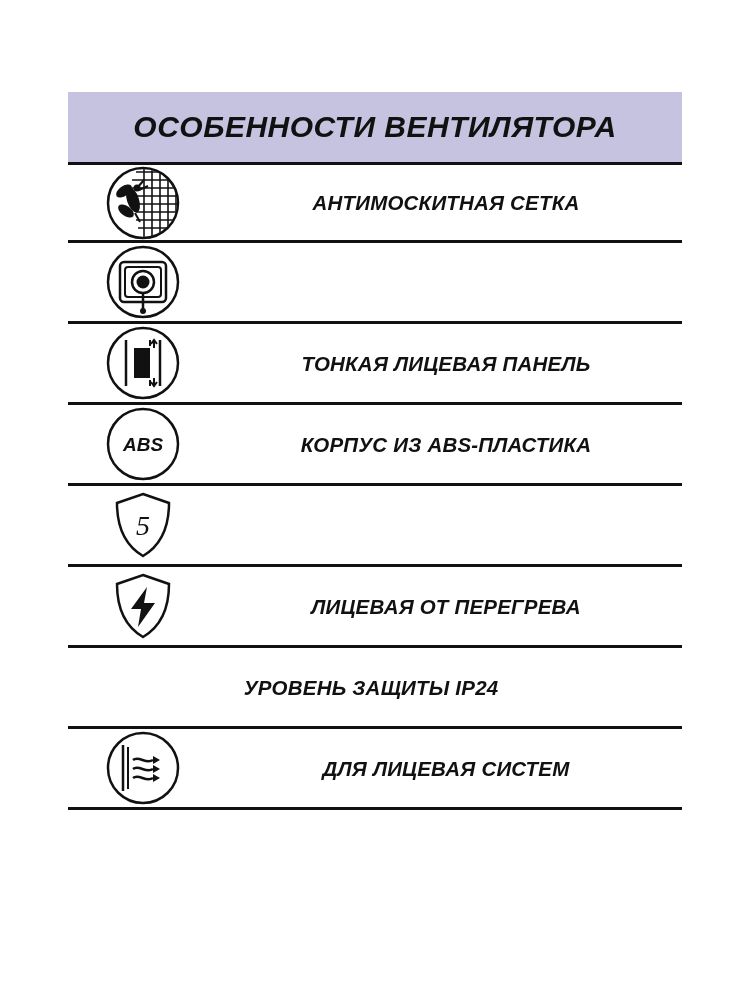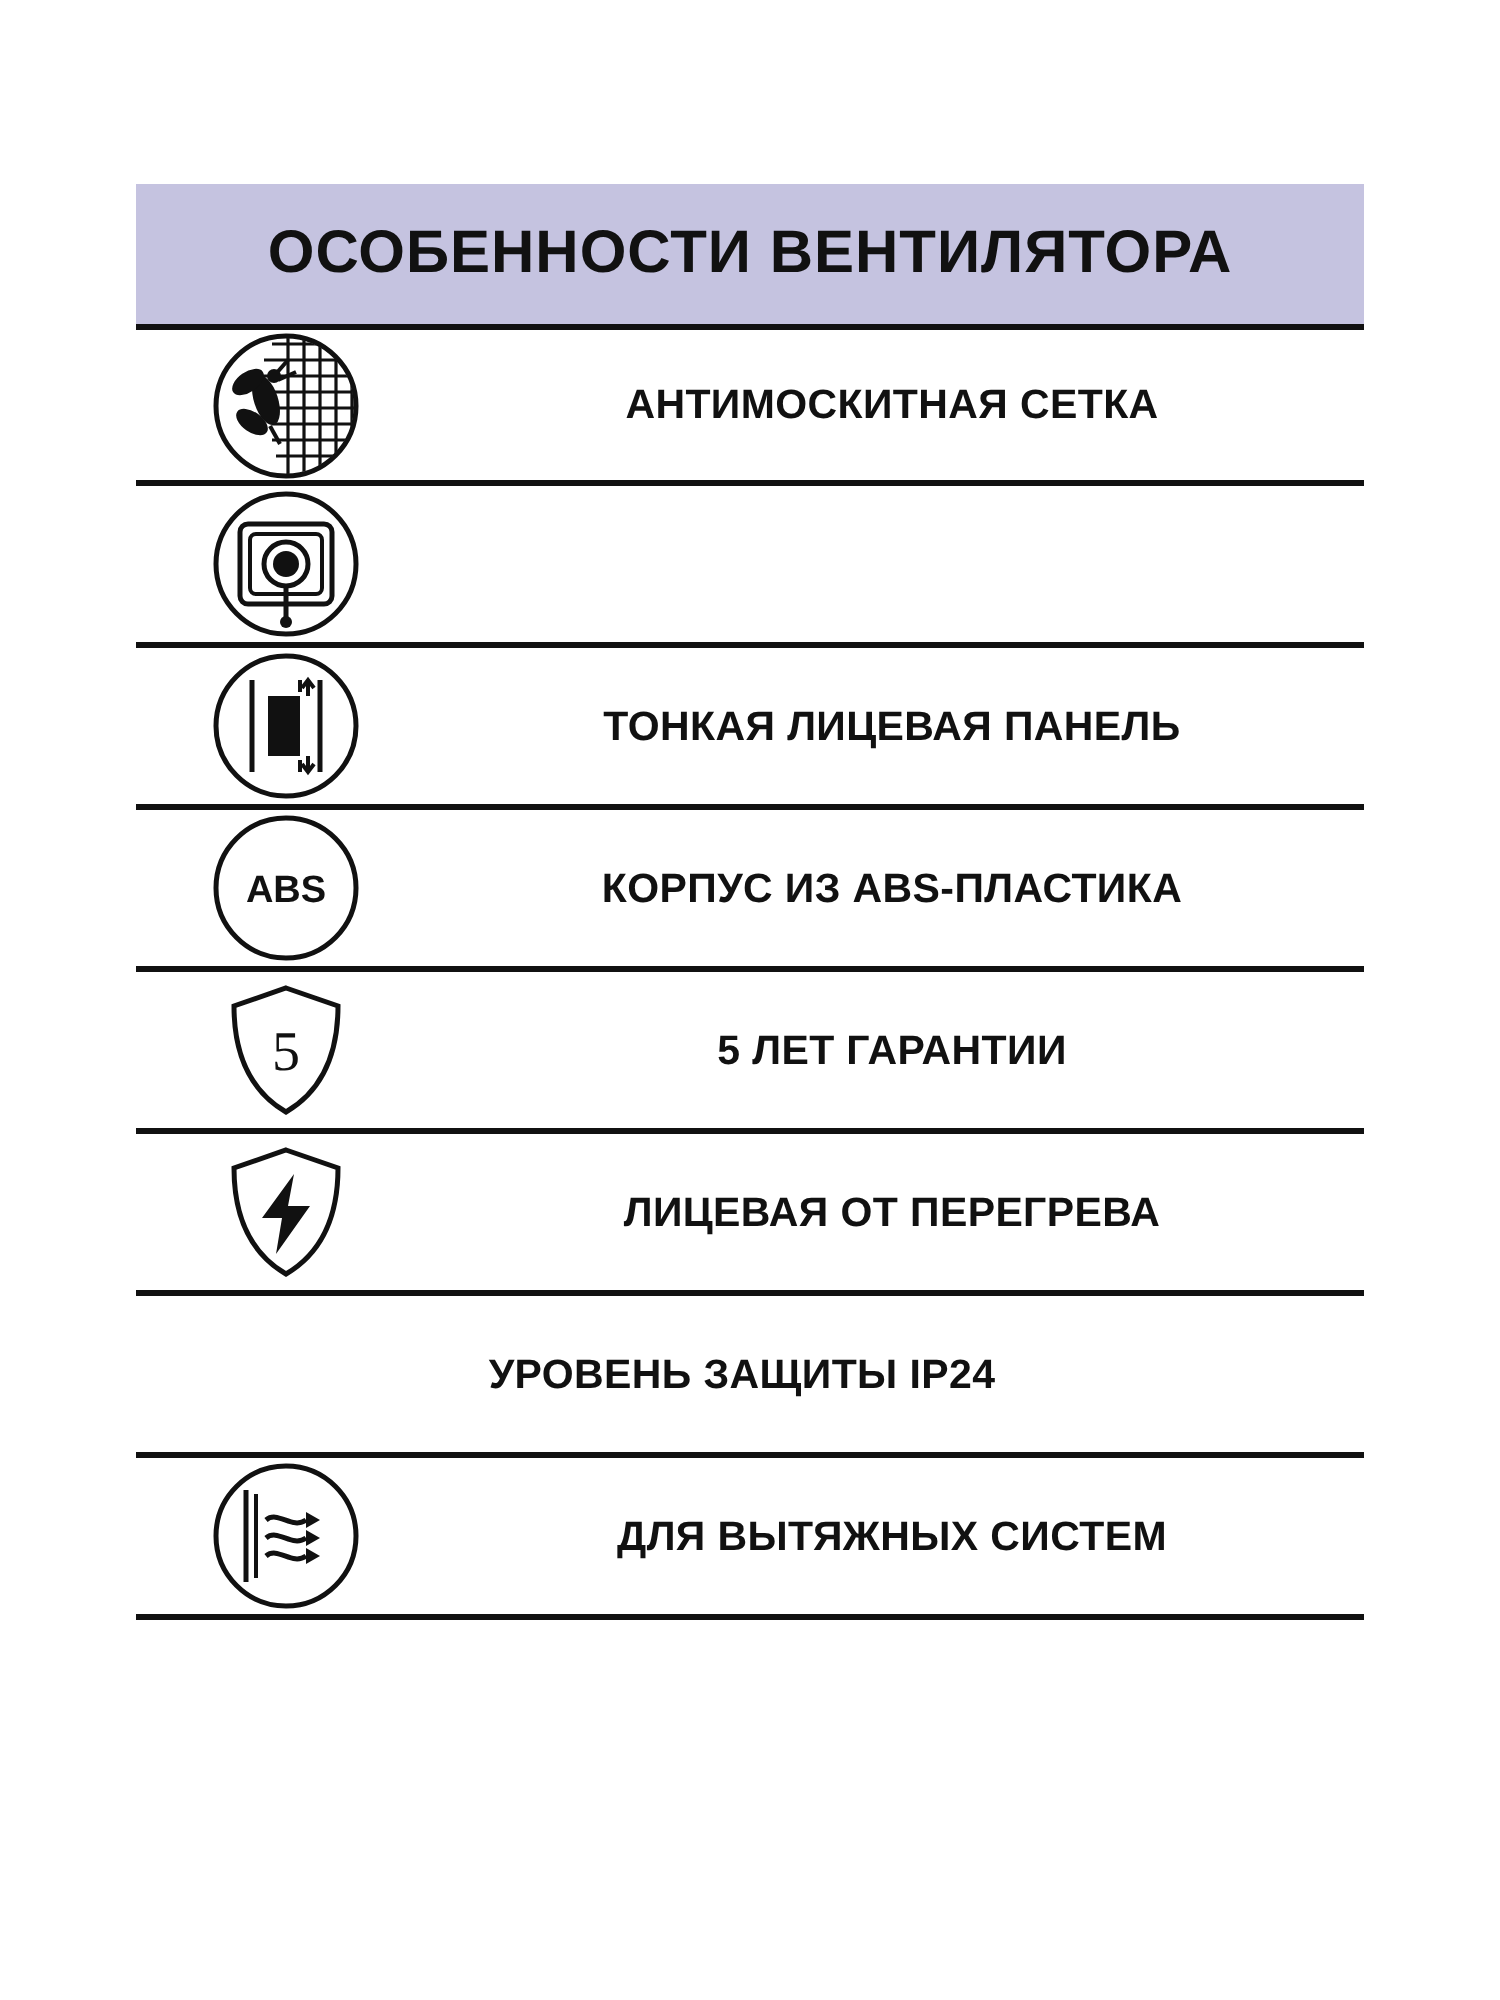--- a/index.html
+++ b/index.html
@@ -18,6 +18,7 @@
     width: 750px;
     height: 1000px;
     box-sizing: border-box;
+    font-style: italic;
   }
   .panel {
     position: absolute;

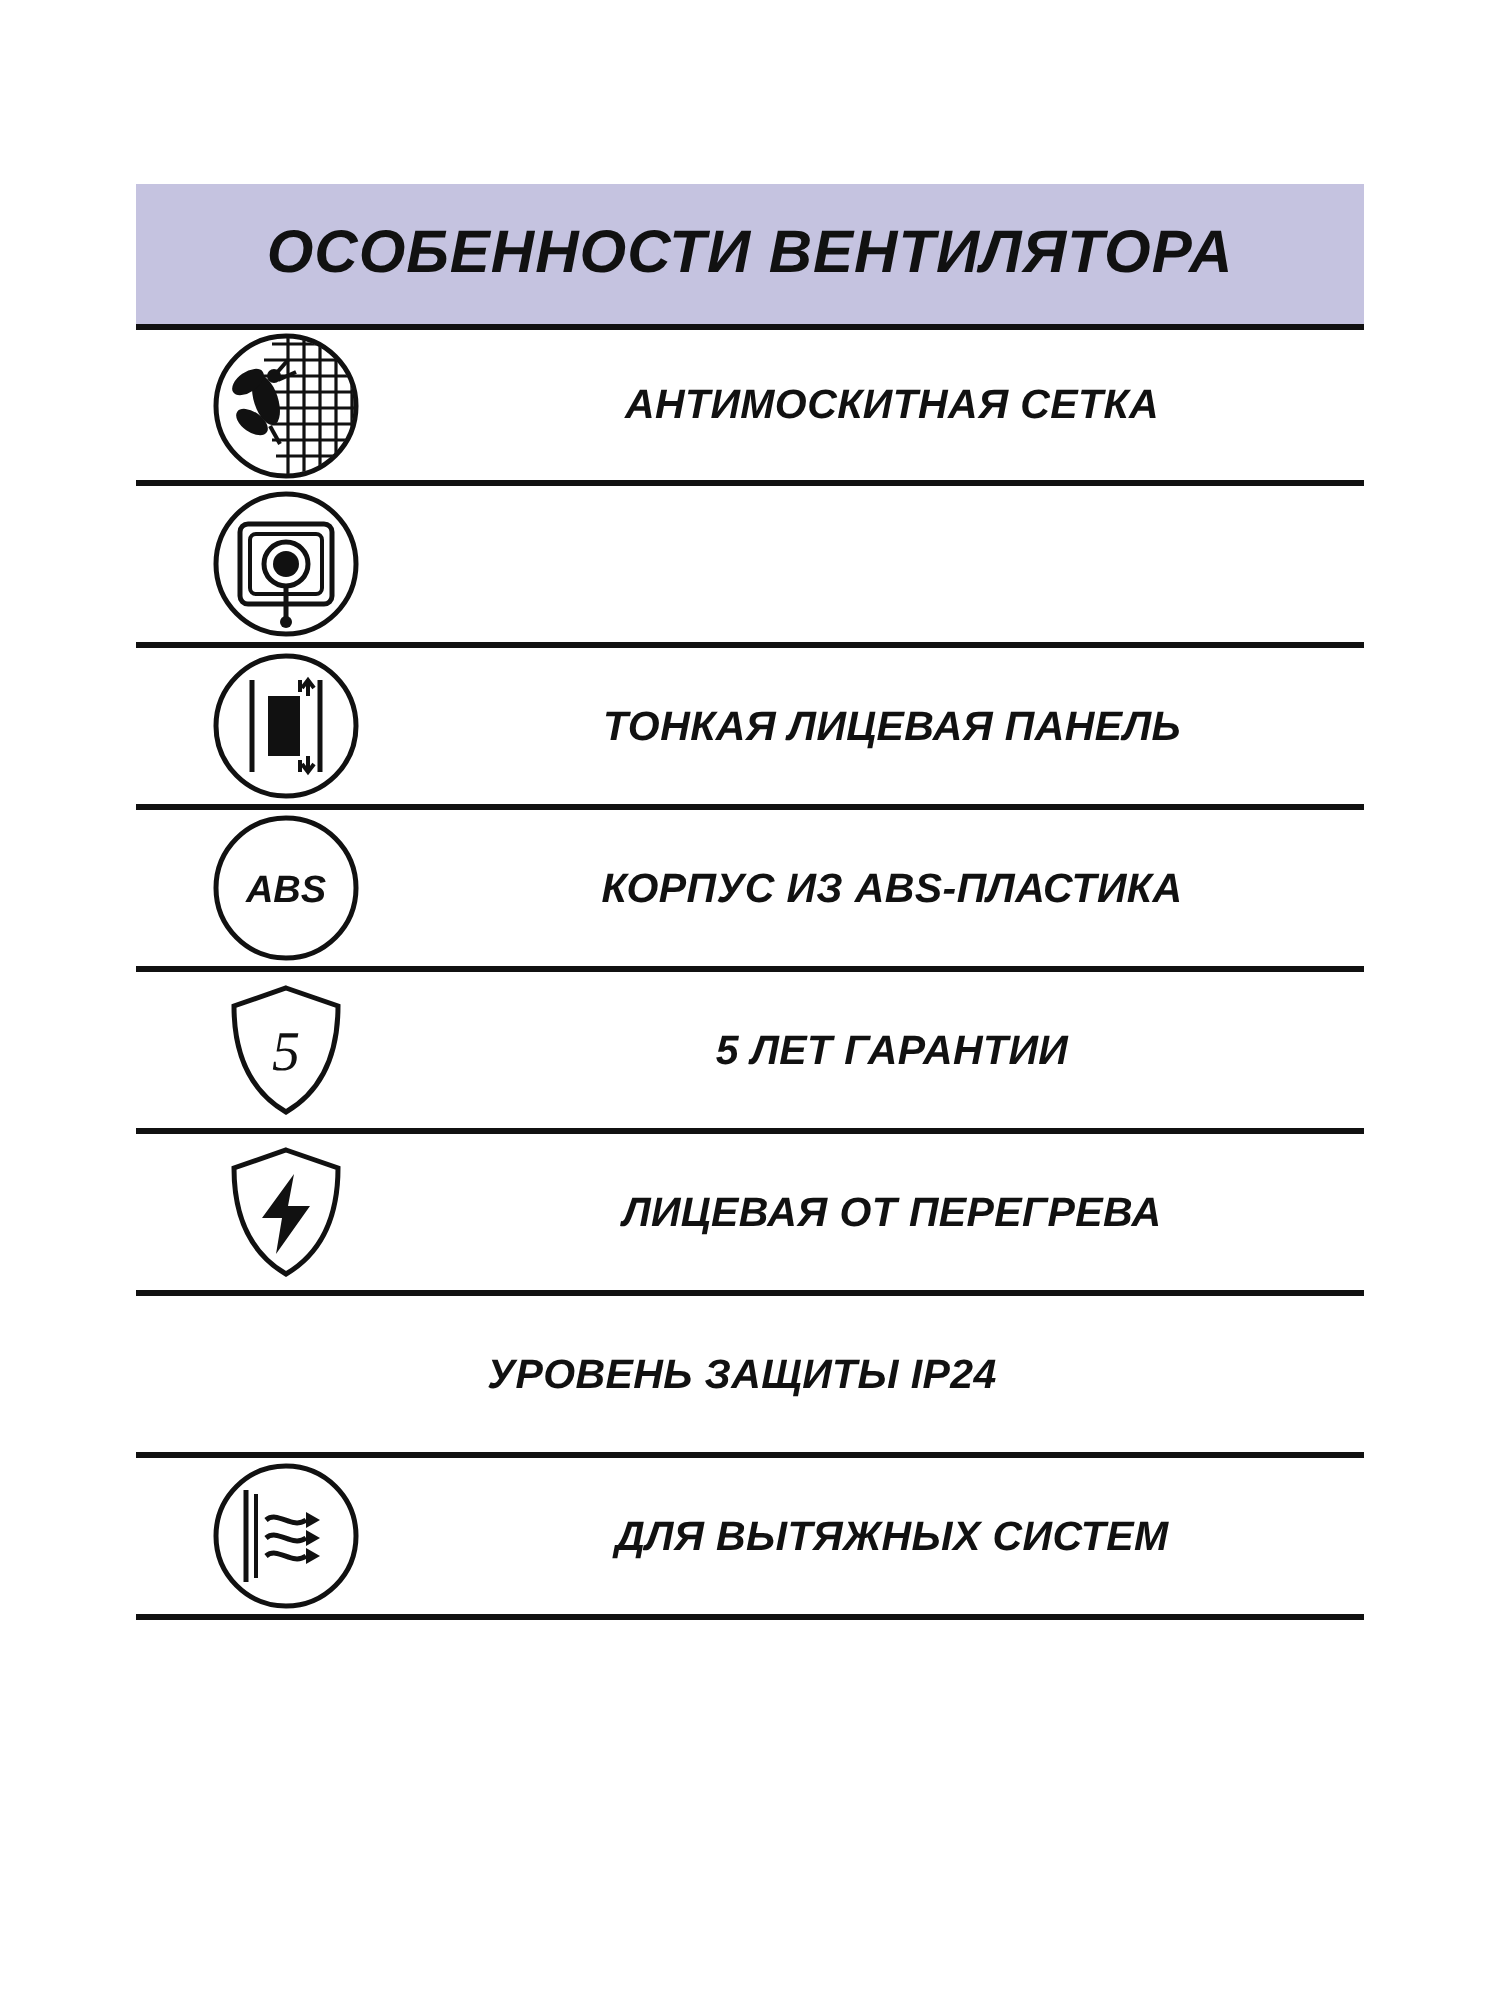--- a/index.html
+++ b/index.html
@@ -200,9 +200,6 @@
             <text class="num-text" x="37" y="47" text-anchor="middle">5</text>
           </svg>
         </div>
-        <div class="label-cell">
-          <div class="label-text">5 ЛЕТ ГАРАНТИИ</div>
-        </div>
       </div>
 
       <div class="row">

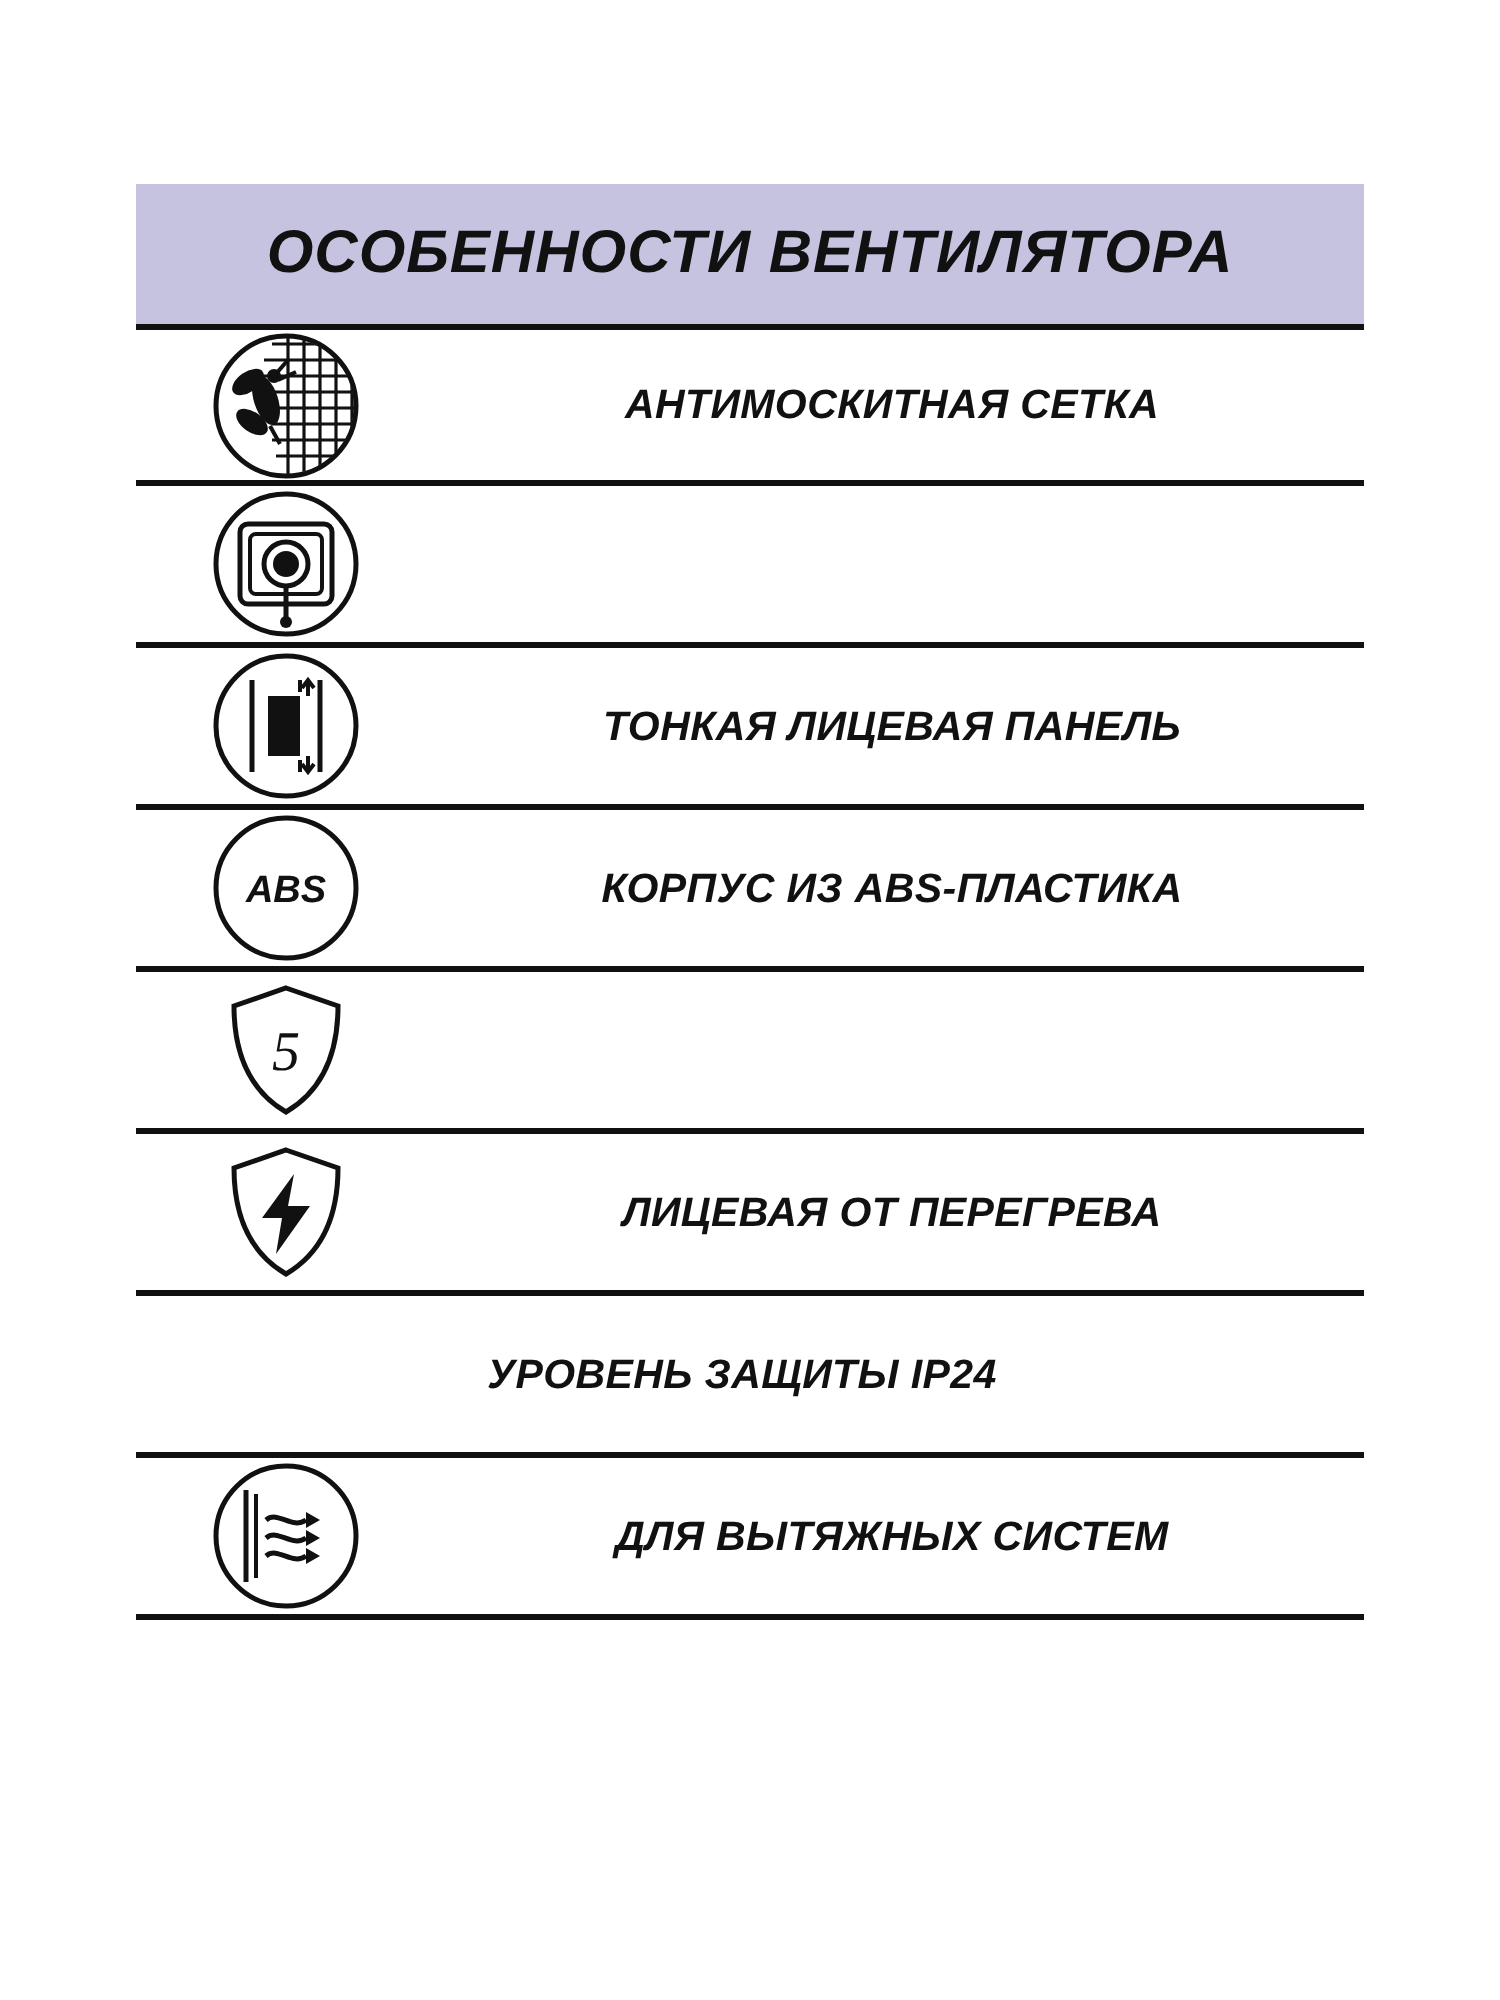--- a/index.html
+++ b/index.html
@@ -240,7 +240,7 @@
           </svg>
         </div>
         <div class="label-cell">
-          <div class="label-text">ДЛЯ ВЫТЯЖНЫХ СИСТЕМ</div>
+          <div class="label-text">ДЛЯ ЛИЦЕВАЯ СИСТЕМ</div>
         </div>
       </div>
 

